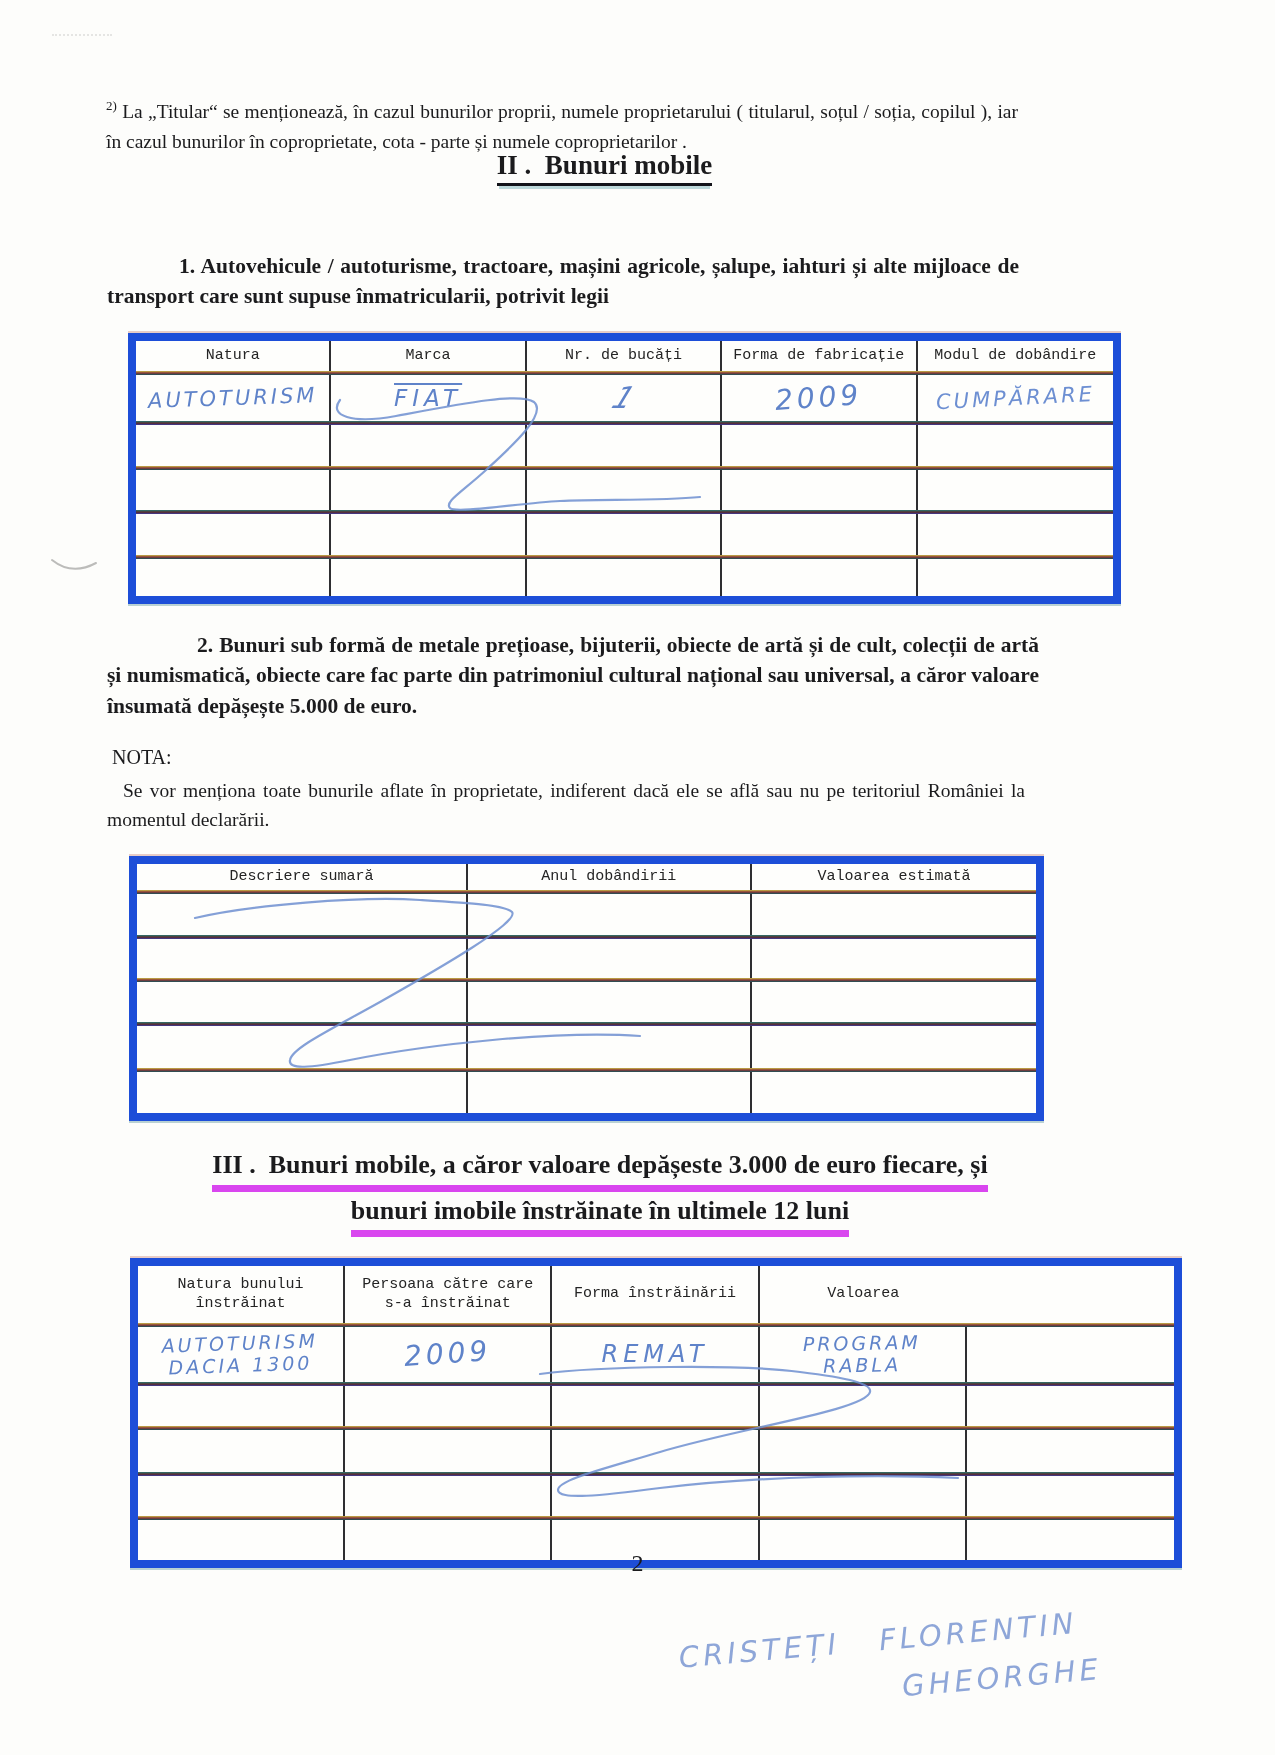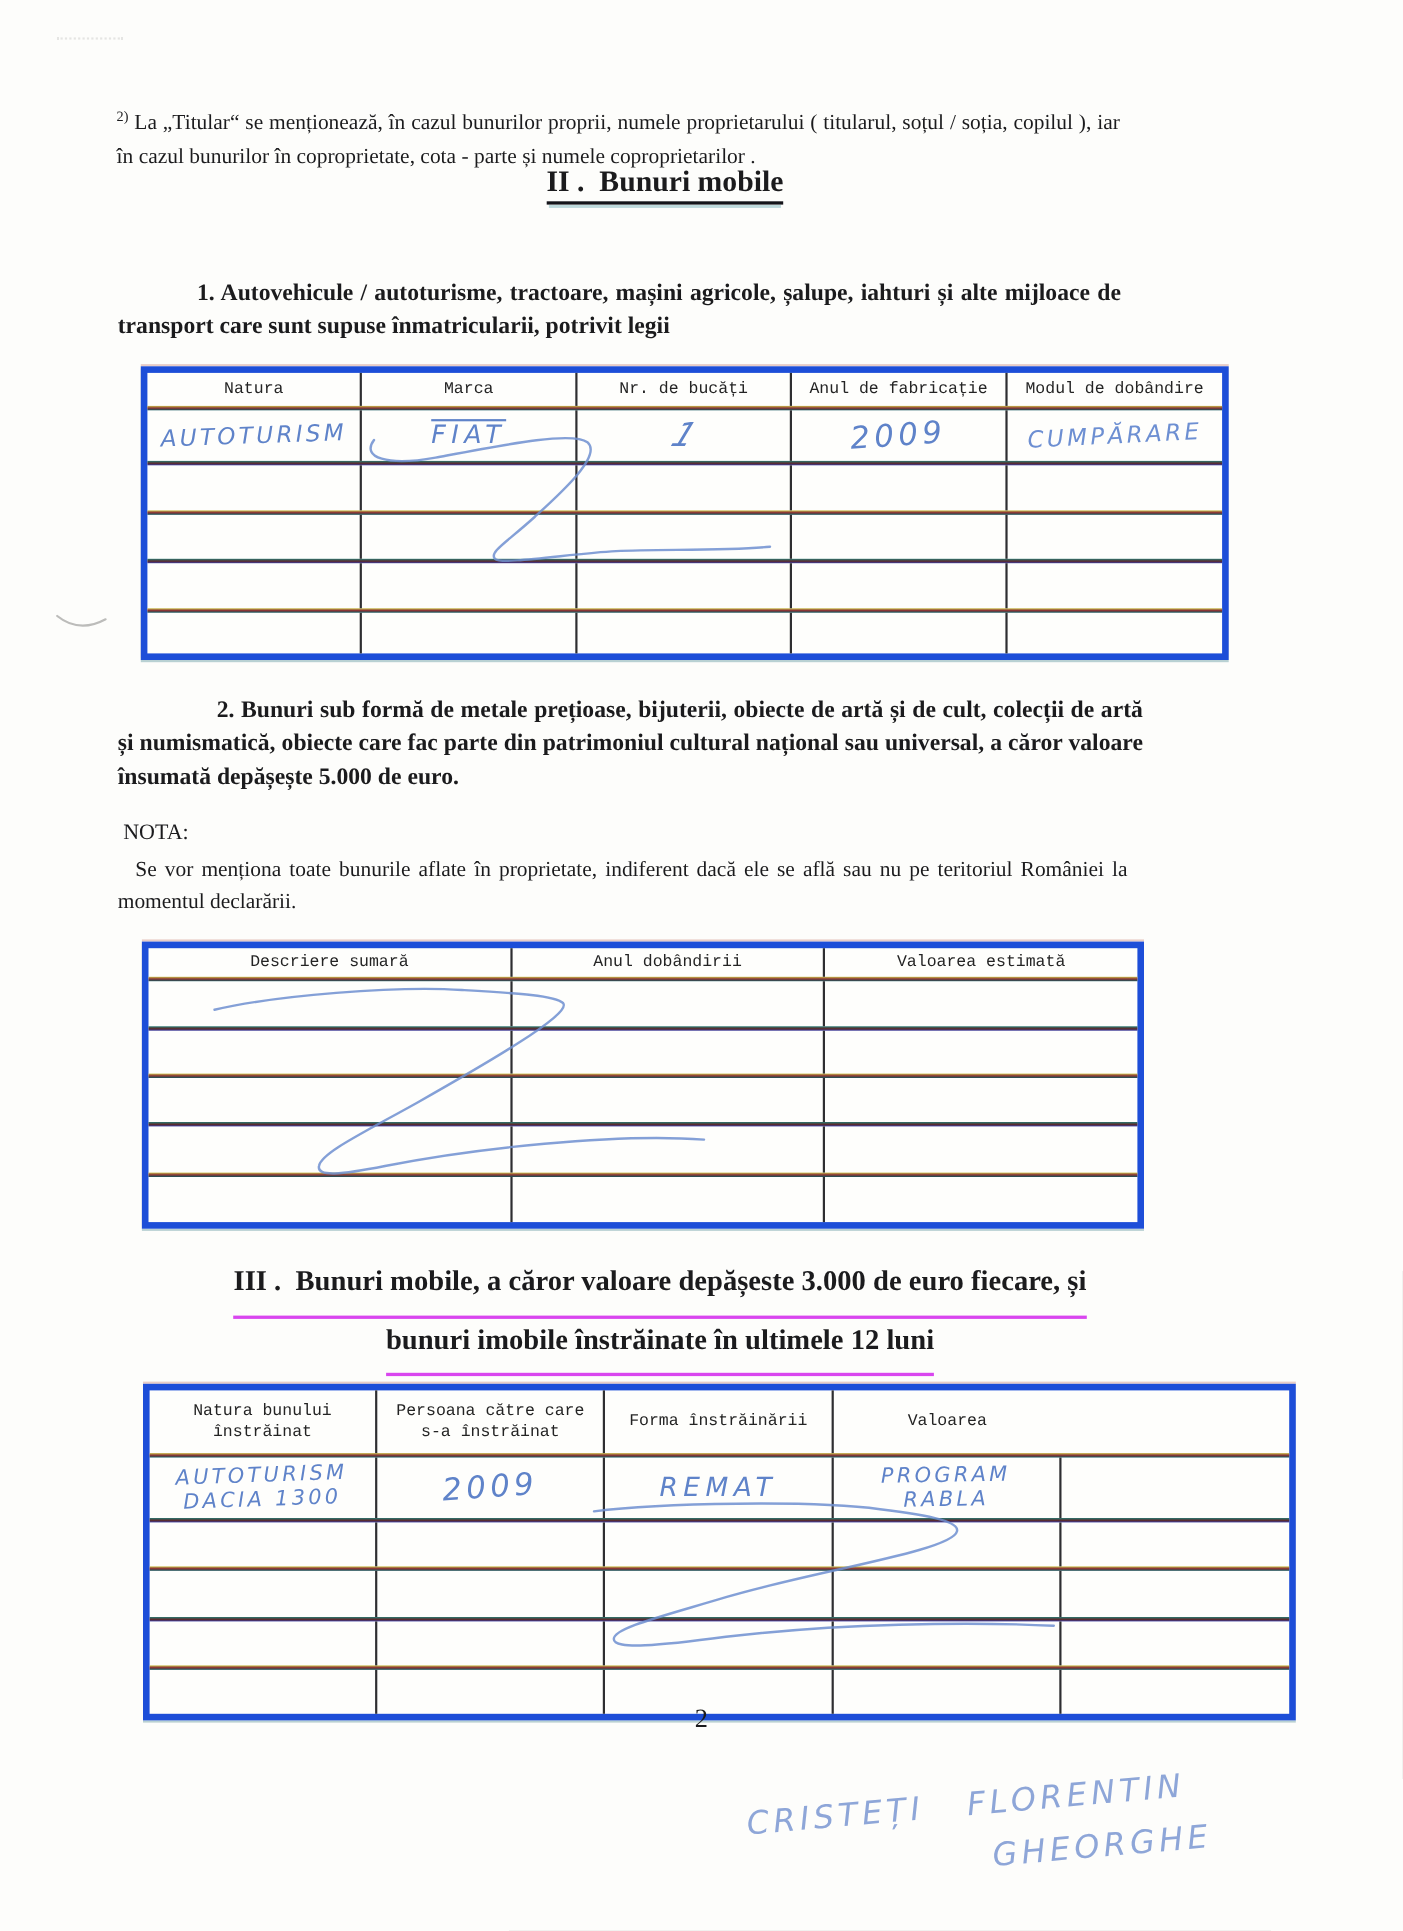--- a/index.html
+++ b/index.html
@@ -30,7 +30,7 @@
   .h-sec3 .ln{display:inline-block;border-bottom:3px solid #d946ef;
     padding-bottom:12px;white-space:pre;}
   
-  .tbl{position:absolute;border:6px solid #1d4ed8;background:#fefefc;
+  .tbl{position:absolute;border:8px solid #1d4ed8;background:#fefefc;
     box-shadow:0 -2px 0 rgba(170,60,40,.25), 0 2px 0 rgba(30,110,120,.3);}
   .row{display:flex;align-items:center;}
   .cell{height:100%;display:flex;align-items:center;justify-content:center;

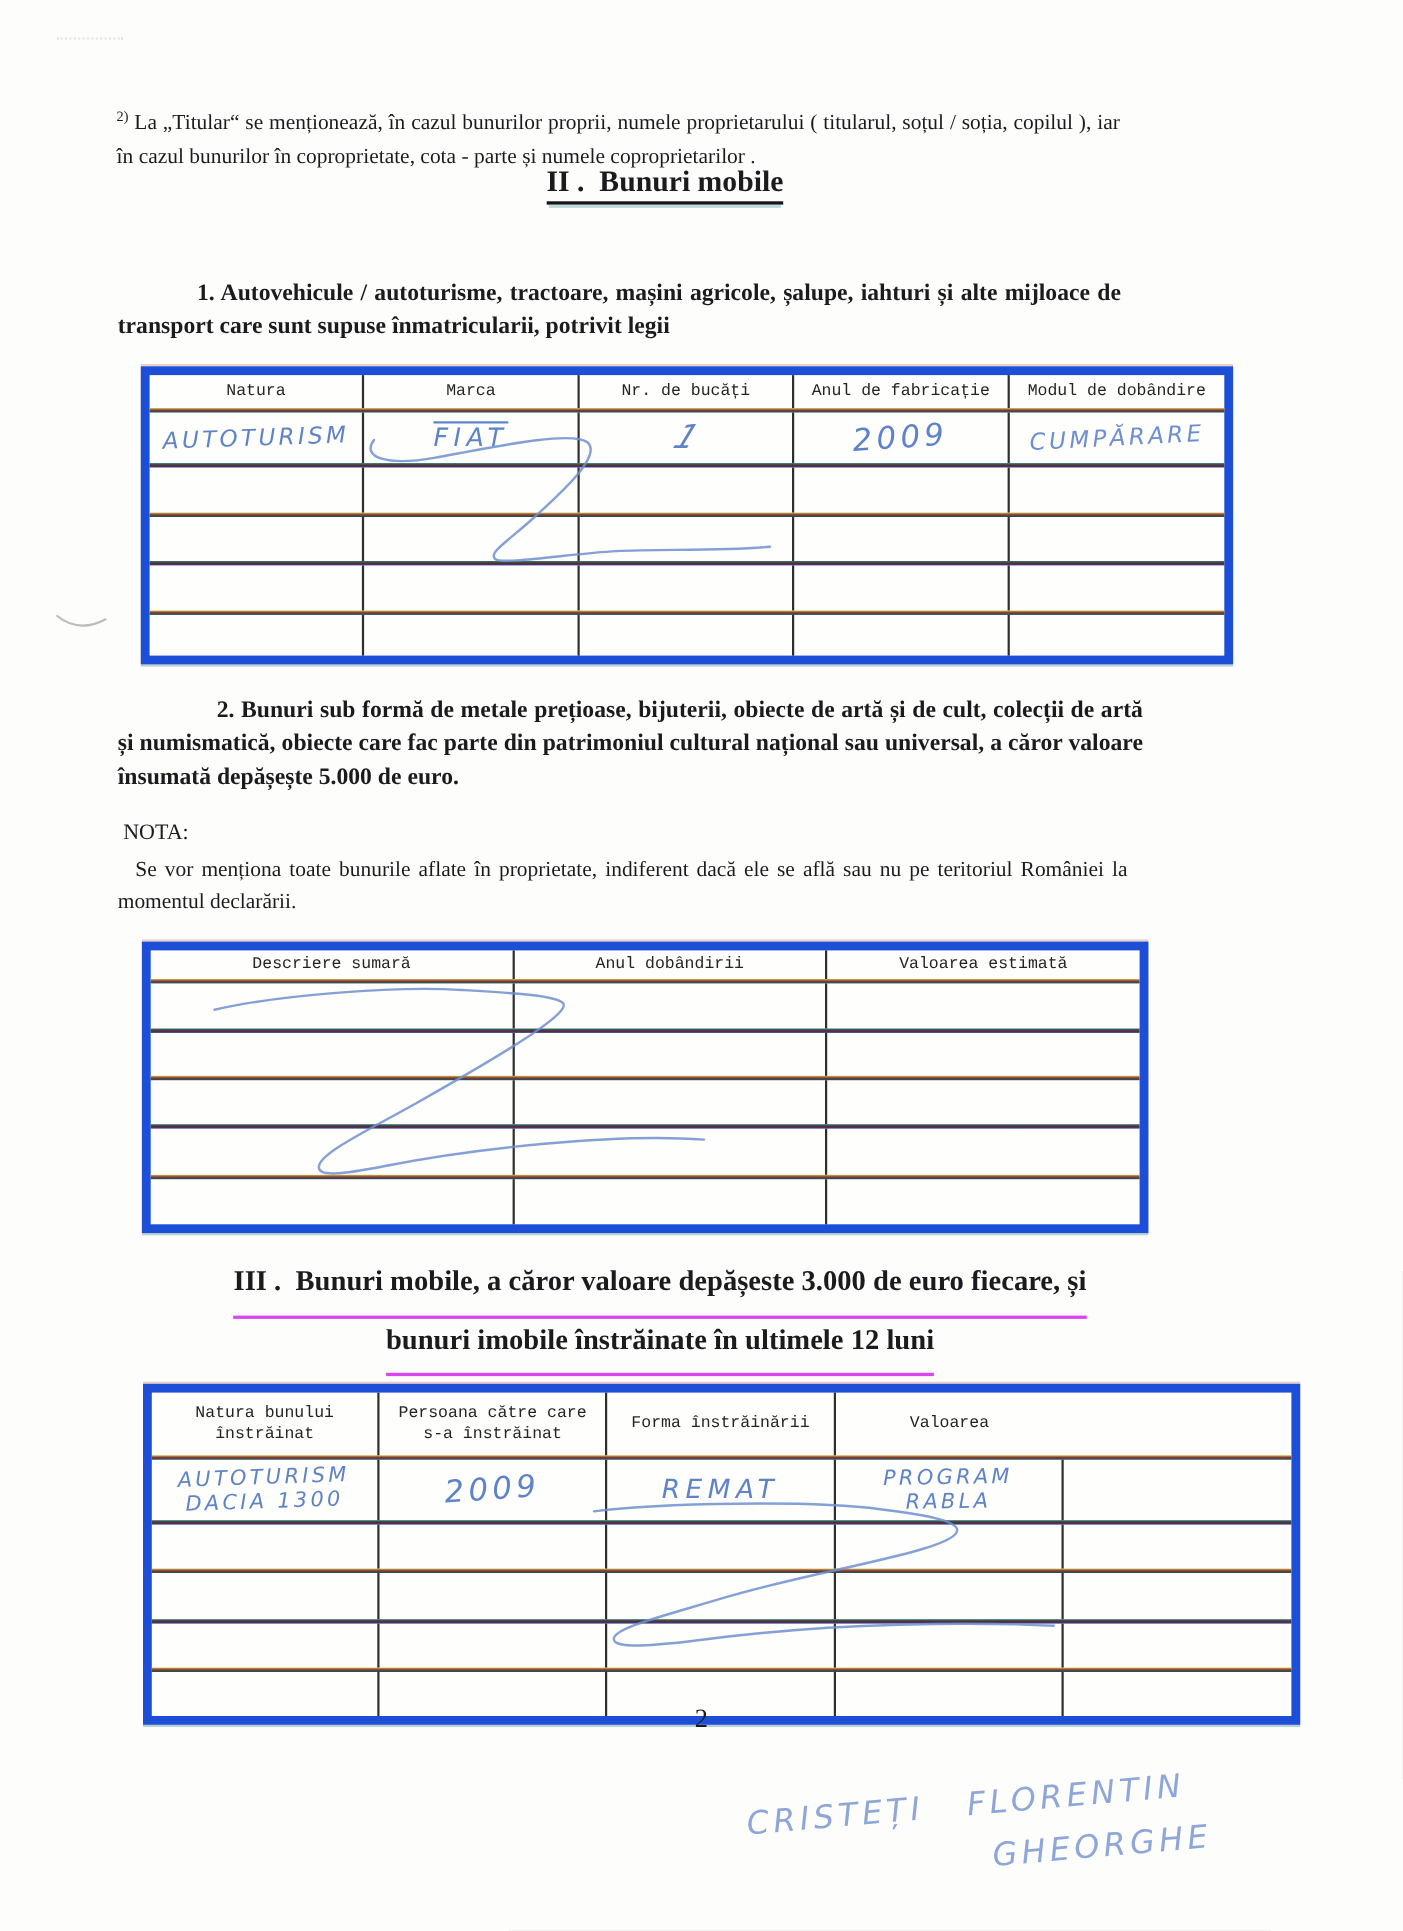--- a/index.html
+++ b/index.html
@@ -88,7 +88,7 @@
       <div class="cell hcell">Natura</div>
       <div class="cell hcell">Marca</div>
       <div class="cell hcell">Nr. de bucăți</div>
-      <div class="cell hcell">Anul de fabricație</div>
+      <div class="cell hcell">Forma de fabricație</div>
       <div class="cell hcell">Modul de dobândire</div>
     </div>
     <div class="hdiv a"></div>

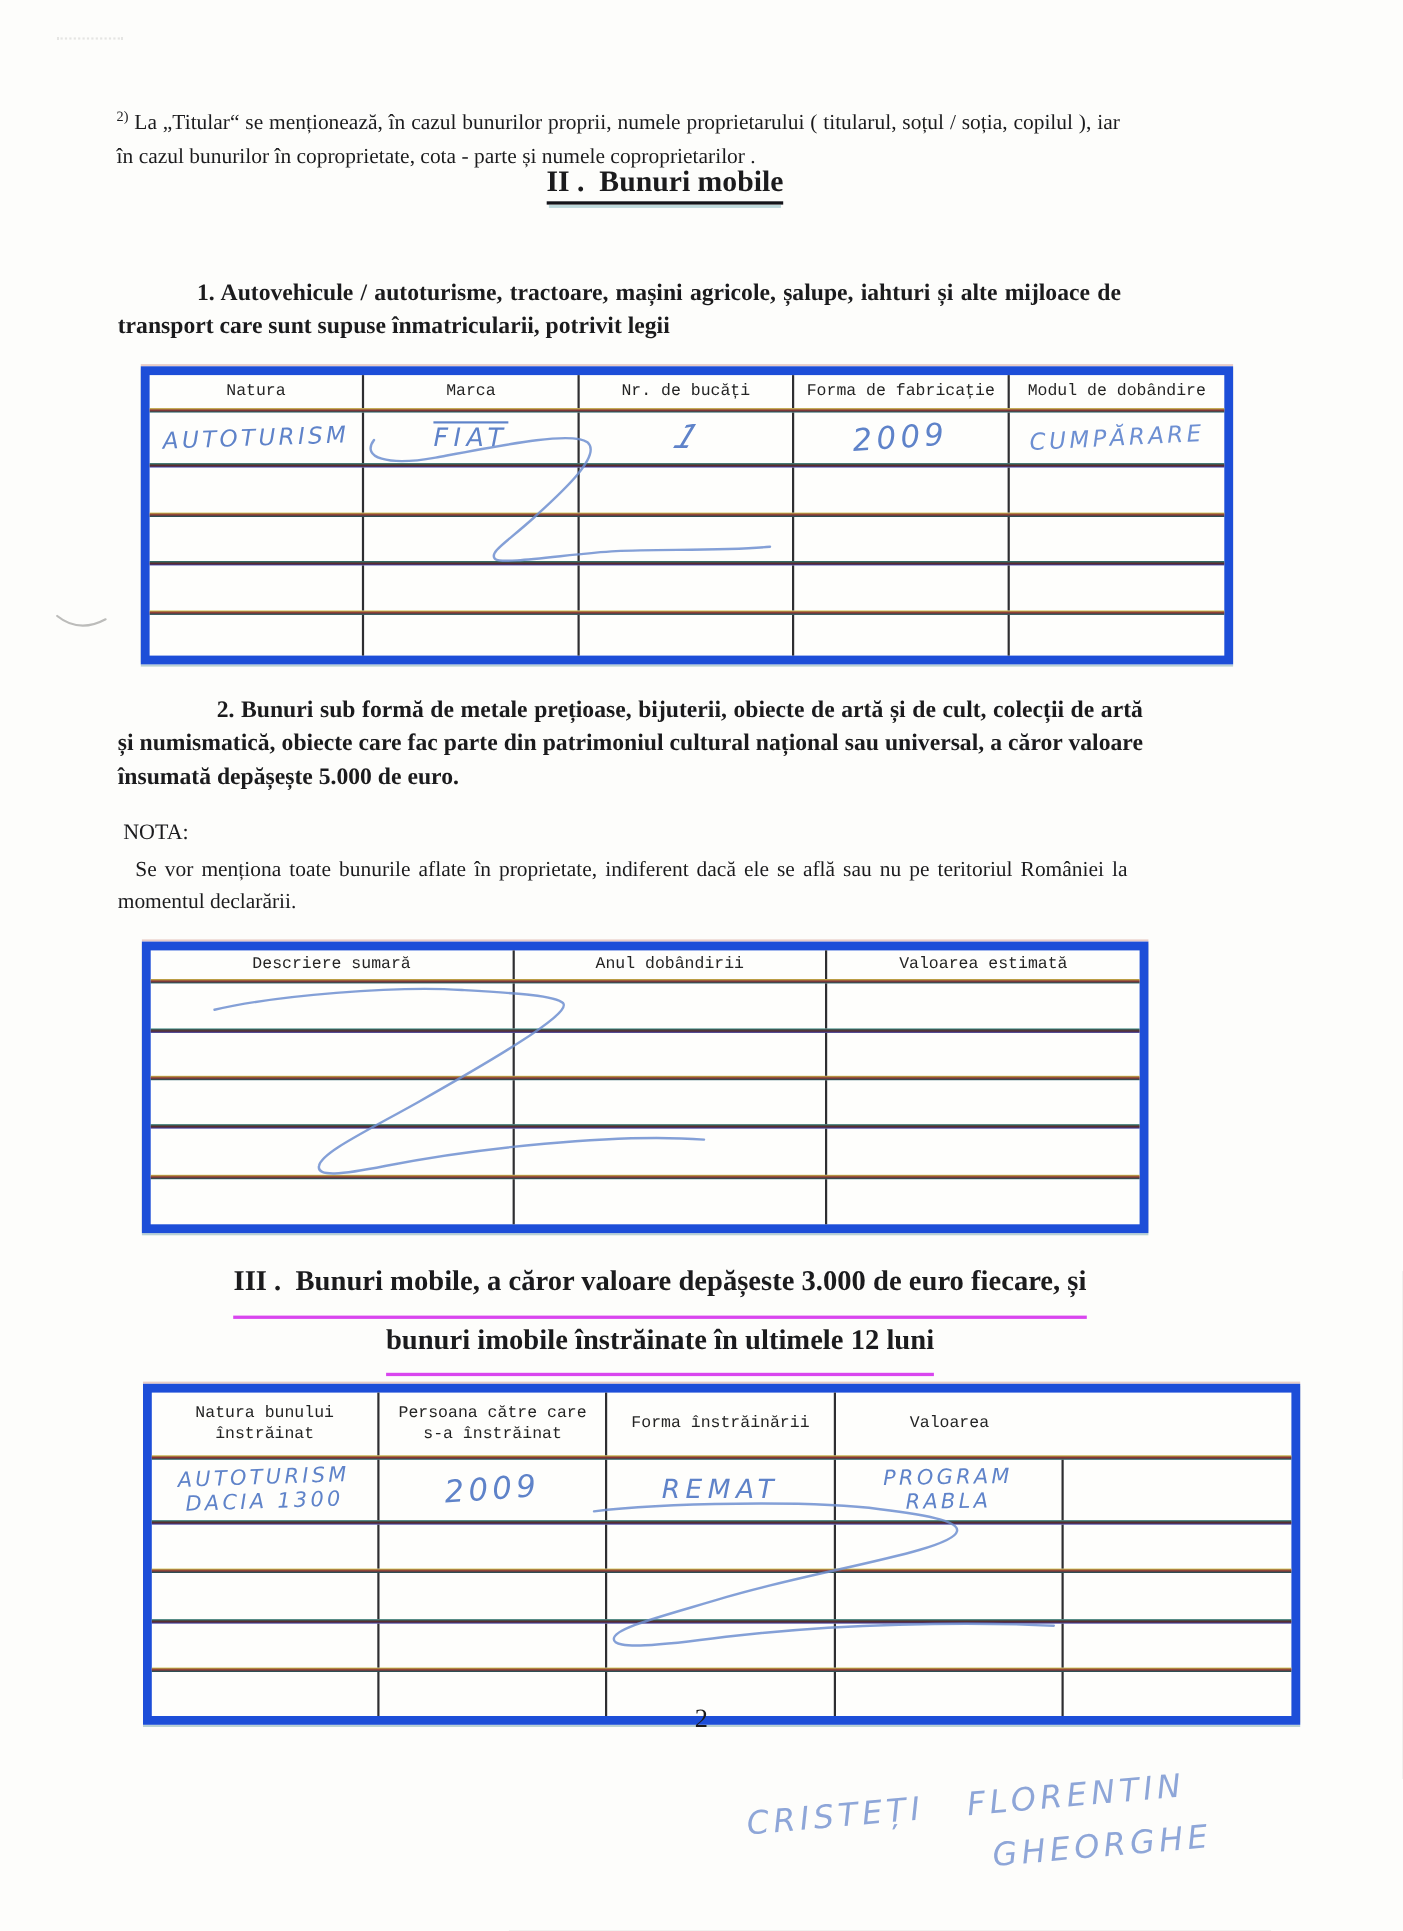--- a/index.html
+++ b/index.html
@@ -27,8 +27,8 @@
     font-size:19.5px;line-height:1.5;text-indent:16px;text-align:justify;}
   .h-sec3{position:absolute;left:0;top:1146px;width:1200px;text-align:center;
     font-size:26px;font-weight:700;line-height:1.45;}
-  .h-sec3 .ln{display:inline-block;border-bottom:3px solid #d946ef;
-    padding-bottom:12px;white-space:pre;}
+  .h-sec3 .ln{display:inline-block;border-bottom:7px solid #d946ef;
+    padding-bottom:1px;white-space:pre;}
   
   .tbl{position:absolute;border:8px solid #1d4ed8;background:#fefefc;
     box-shadow:0 -2px 0 rgba(170,60,40,.25), 0 2px 0 rgba(30,110,120,.3);}

